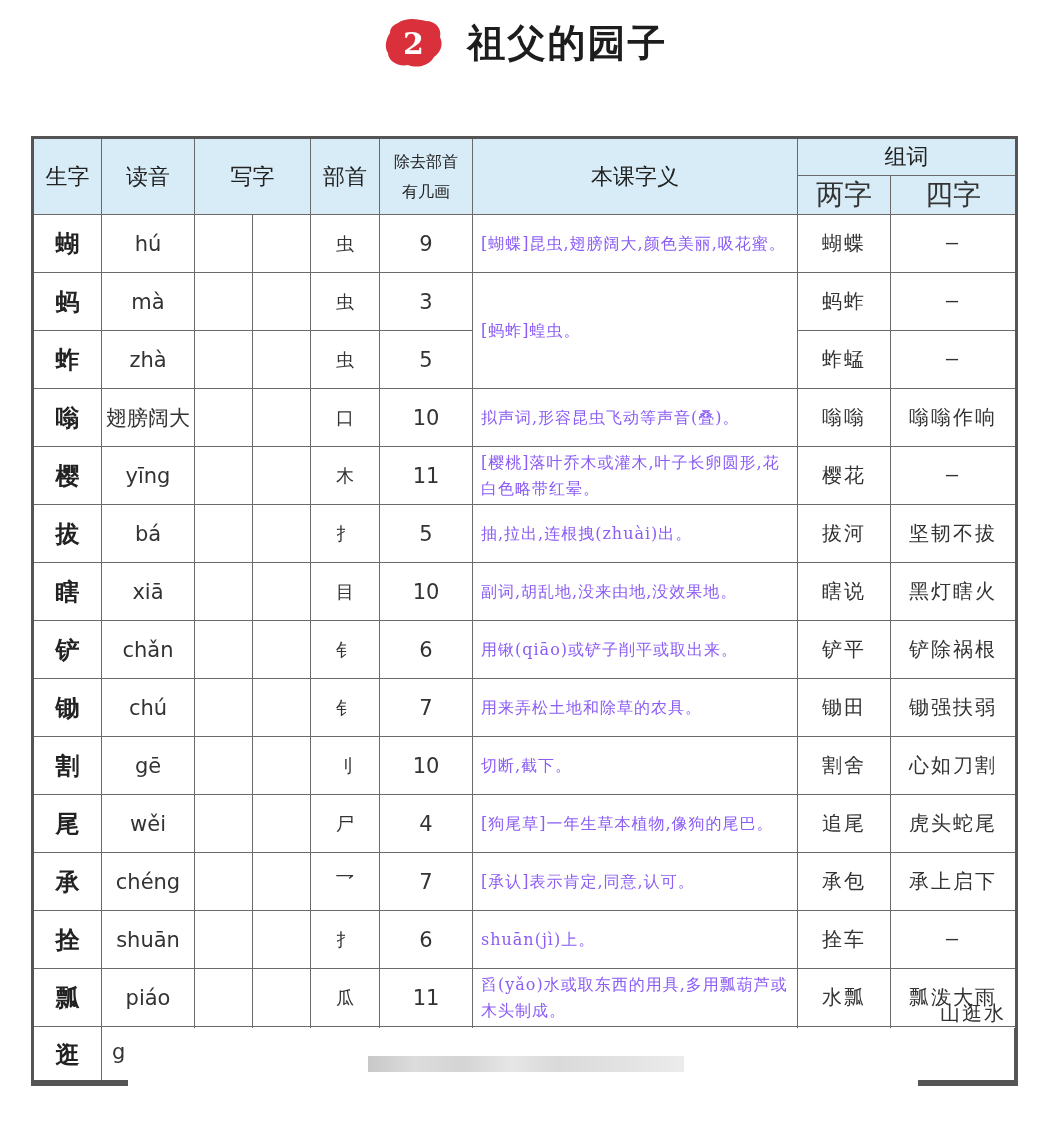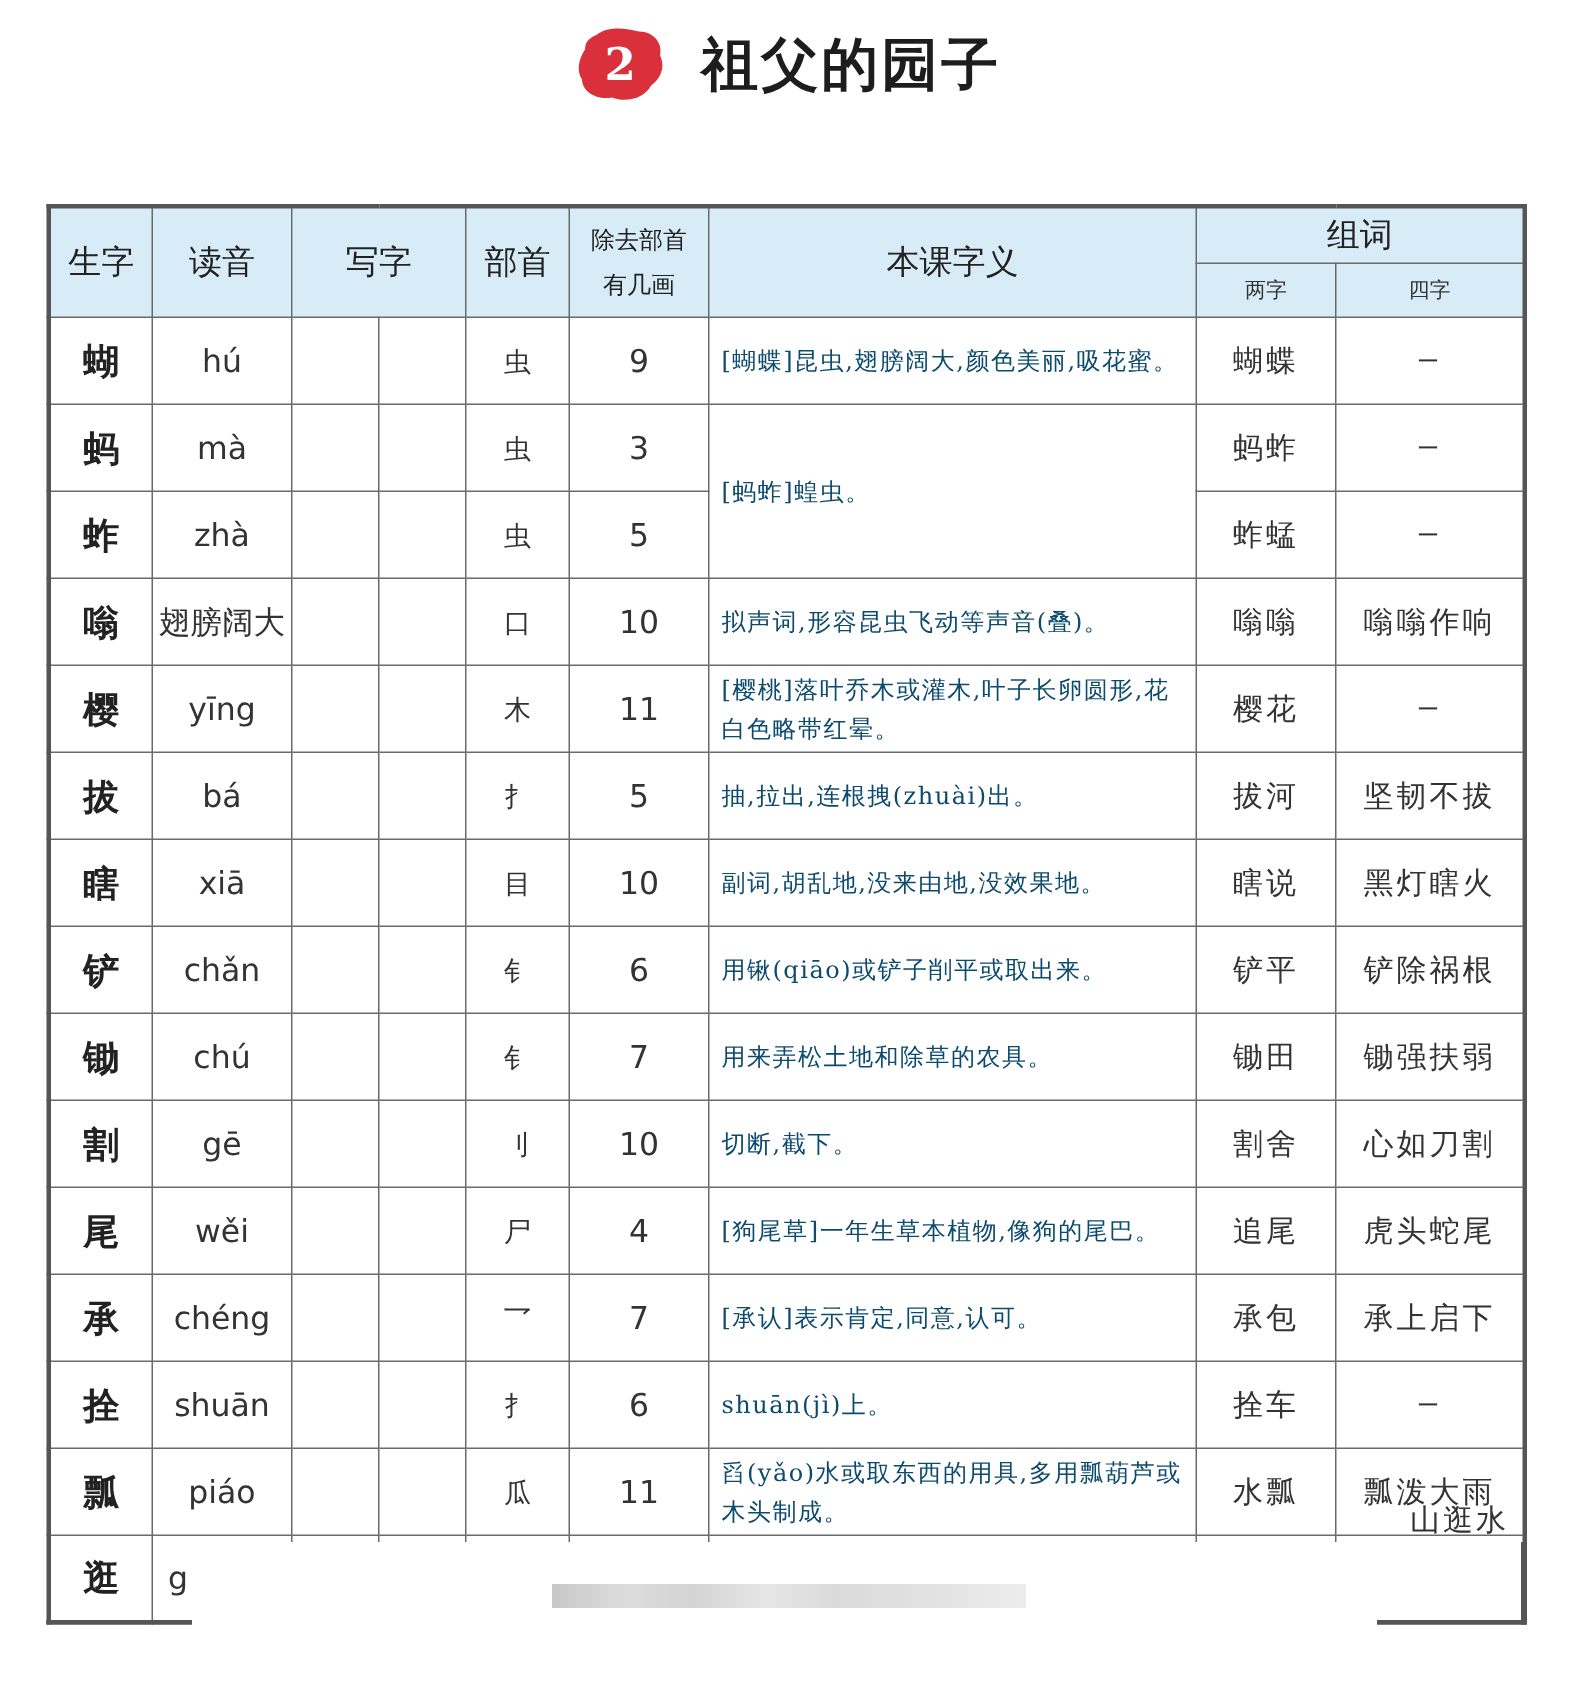--- a/index.html
+++ b/index.html
@@ -19,7 +19,7 @@
     td, th { border: 1.5px solid #6a6a6a; padding: 0; text-align: center; vertical-align: middle; }
     th { background: #d8ecf8; font-weight: normal; font-size: 22px; color: #222;
          font-family: "DejaVu Sans", sans-serif; }
-    th.sub { font-size: 14px; color: #333; }
+    th.sub { font-size: 28px; color: #333; }
     th.two-line { font-size: 16px; line-height: 30px; }
     tr.hdr1 { height: 38px; padding-left: 42px; }
     tr.hdr2 { height: 36px; }

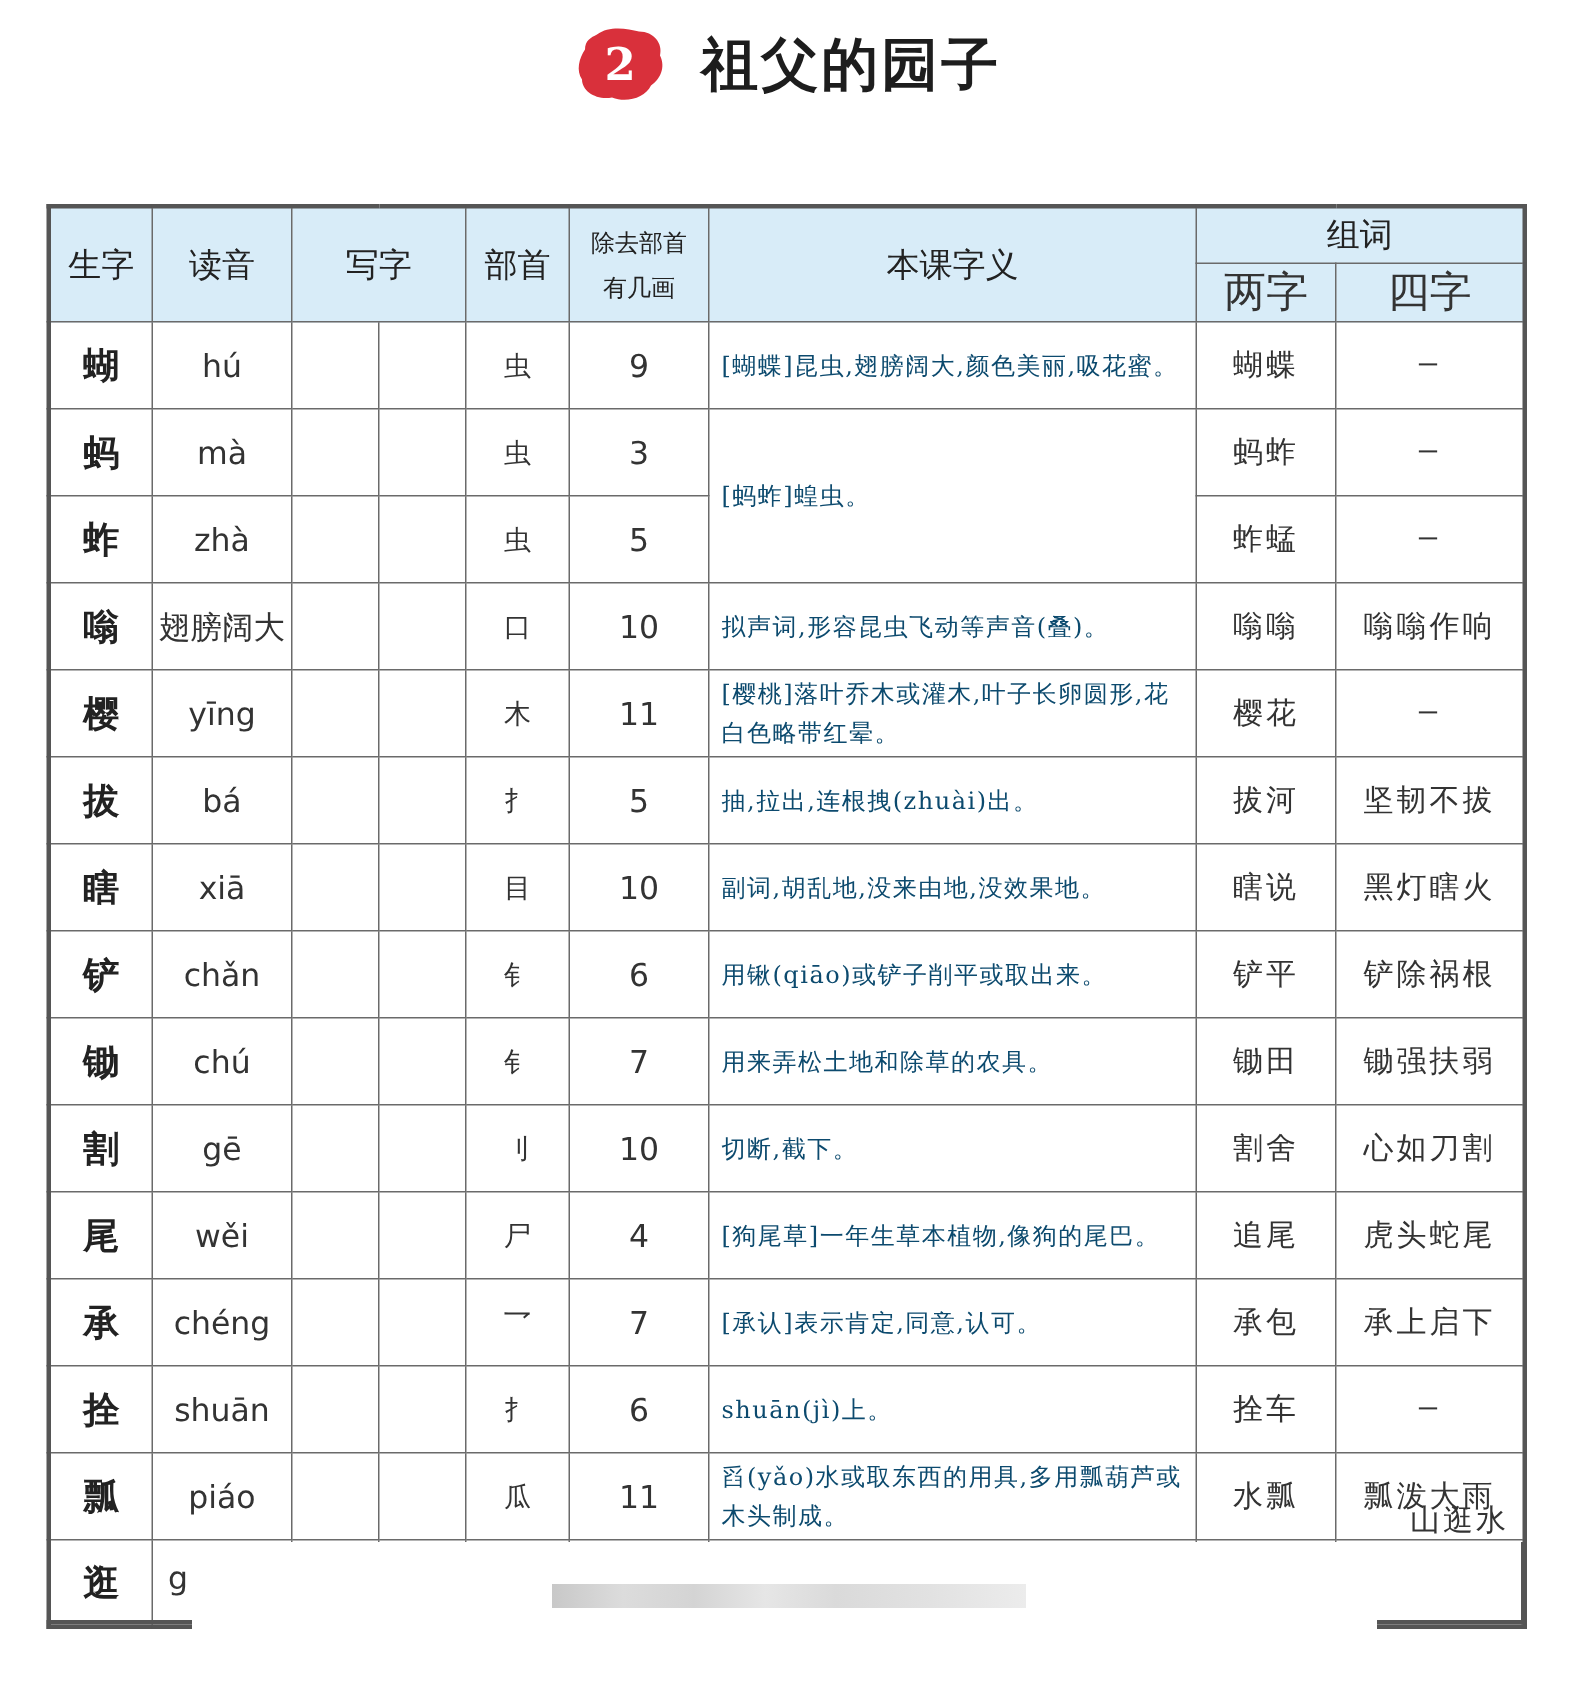--- a/index.html
+++ b/index.html
@@ -28,7 +28,7 @@
     td.pinyin { font-size: 21px; color: #333; font-family: "DejaVu Sans", sans-serif; }
     td.radical { font-size: 18px; color: #333; font-family: "DejaVu Serif", serif; }
     td.strokes { font-size: 21px; color: #333; }
-    td.meaning { text-align: left; font-size: 16px; line-height: 26px; color: #0c4a6e;
+    td.meaning { text-align: left; font-size: 16px; line-height: 26px; color: #8b5cf6;
                  font-family: "DejaVu Serif", serif; padding: 0 6px 0 8px; letter-spacing: 1px; }
     td.word2, td.word4 { font-size: 20px; color: #333; font-family: Liberation Mono, monospace; letter-spacing: 2px; }
     td.write { }

